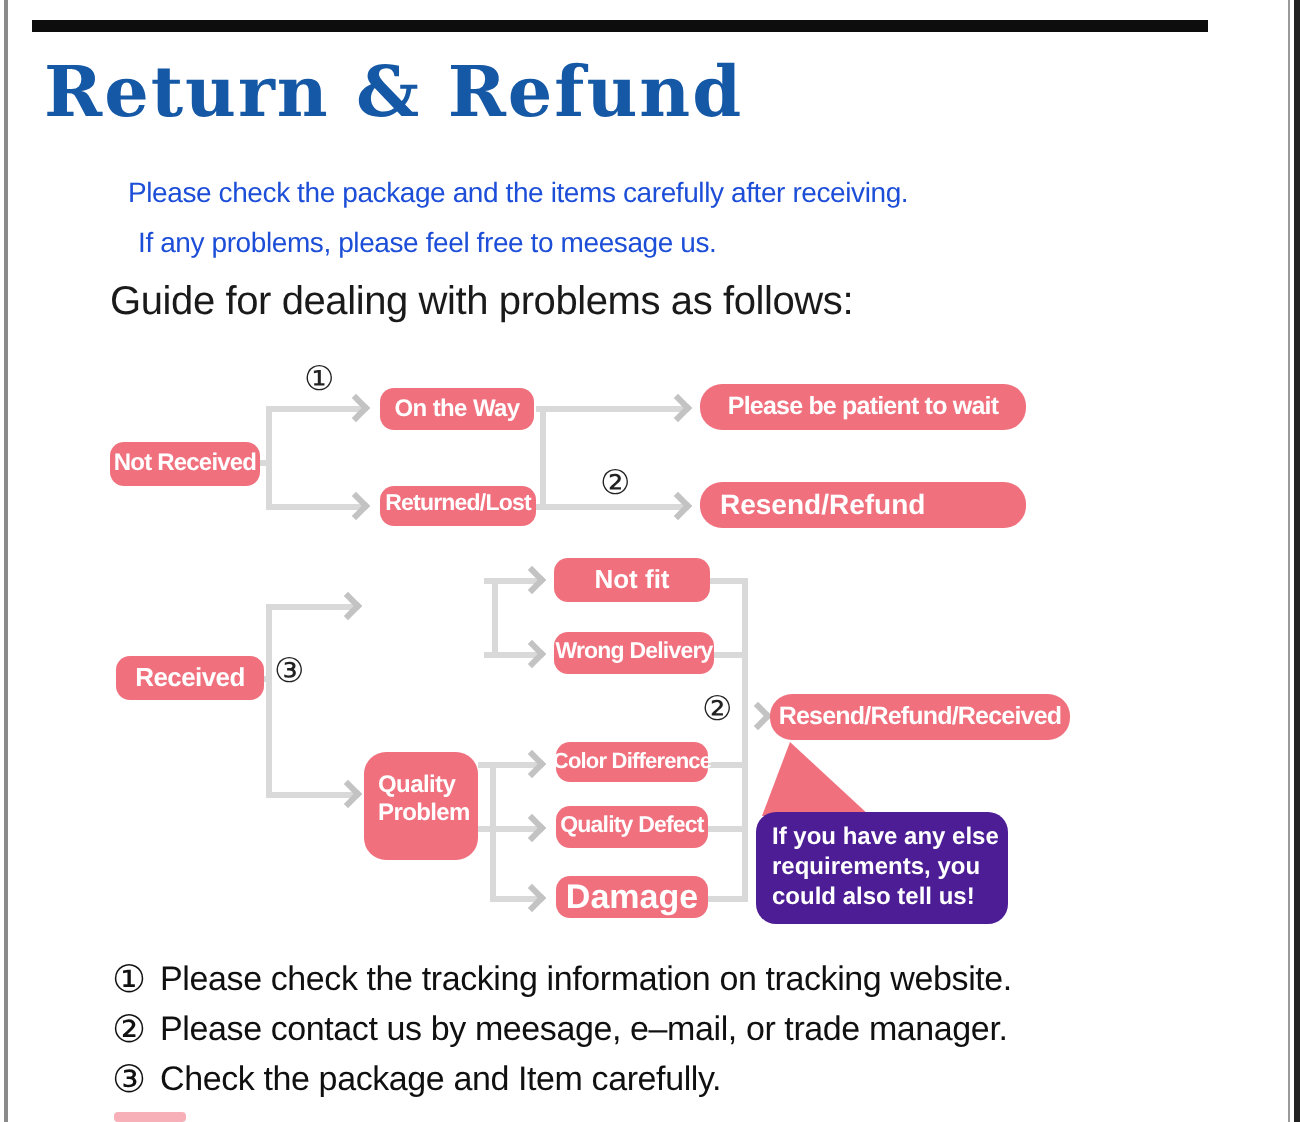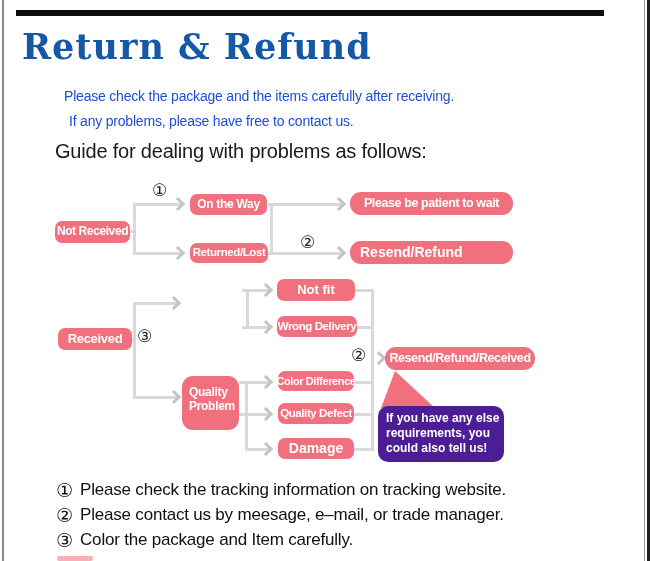--- a/index.html
+++ b/index.html
@@ -55,7 +55,7 @@
   <div class="abs title">Return &amp; Refund</div>
 
   <div class="abs intro" style="left:64px;top:88px;">Please check the package and the items carefully after receiving.</div>
-  <div class="abs intro" style="left:69px;top:113px;">If any problems, please have free to contact us.</div>
+  <div class="abs intro" style="left:69px;top:113px;">If any problems, please feel free to meesage us.</div>
 
   <div class="abs guide">Guide for dealing with problems as follows:</div>
 

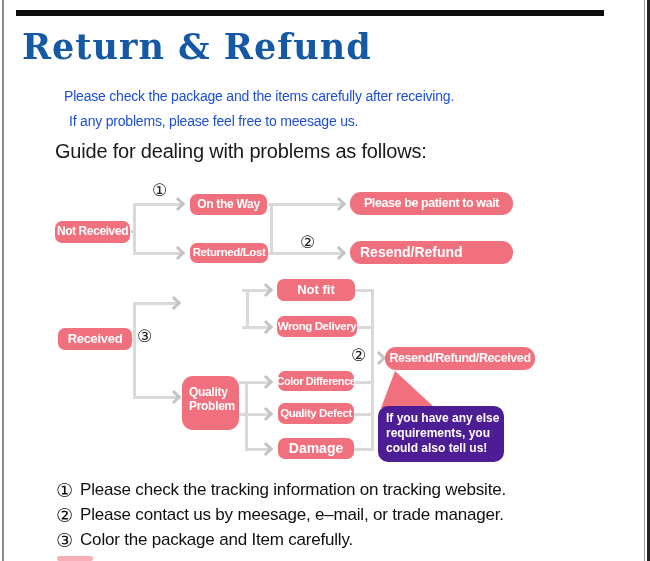--- a/index.html
+++ b/index.html
@@ -118,7 +118,7 @@
   <div class="fbox fbox-lg fbox-block" style="left:182px;top:376px;width:57px;height:54px;font-size:12px;letter-spacing:-0.3px;padding:10px 0 12px 7px;box-sizing:border-box;">Quality Problem</div>
   <div class="fbox" style="left:278px;top:371px;width:76px;height:20px;font-size:11px;letter-spacing:-0.4px;">Color Difference</div>
   <div class="fbox" style="left:278px;top:403px;width:76px;height:21px;font-size:11.5px;letter-spacing:-0.4px;">Quality Defect</div>
-  <div class="fbox" style="left:278px;top:438px;width:76px;height:21px;font-size:14px;">Damage</div>
+  <div class="fbox" style="left:278px;top:438px;width:76px;height:21px;font-size:17px;">Damage</div>
   <div class="fbox fbox-lg" style="left:385px;top:347px;width:150px;height:23px;font-size:12.5px;letter-spacing:-0.4px;">Resend/Refund/Received</div>
 
   <svg class="tail" width="54" height="37">

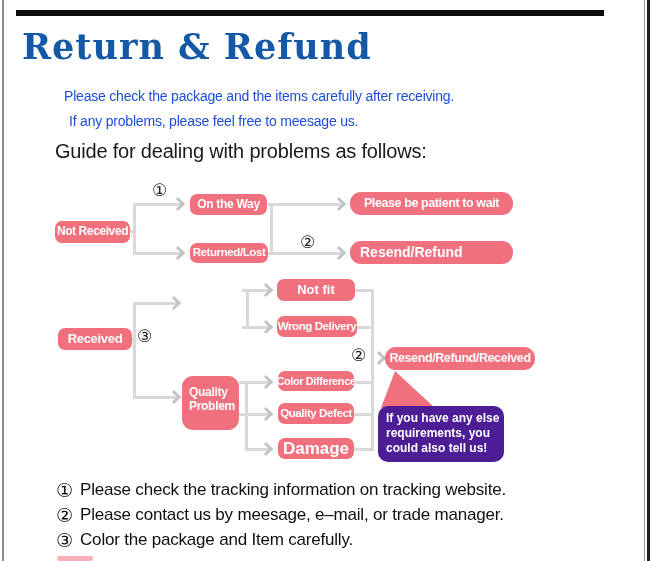--- a/index.html
+++ b/index.html
@@ -136,7 +136,7 @@
   </div>
   <div class="note-row" style="top:530px;">
     <span class="note-marker">③</span>
-    <span class="note-text">Color the package and Item carefully.</span>
+    <span class="note-text">Check the package and Item carefully.</span>
   </div>
 
   <div class="abs bottom-sliver"></div>

